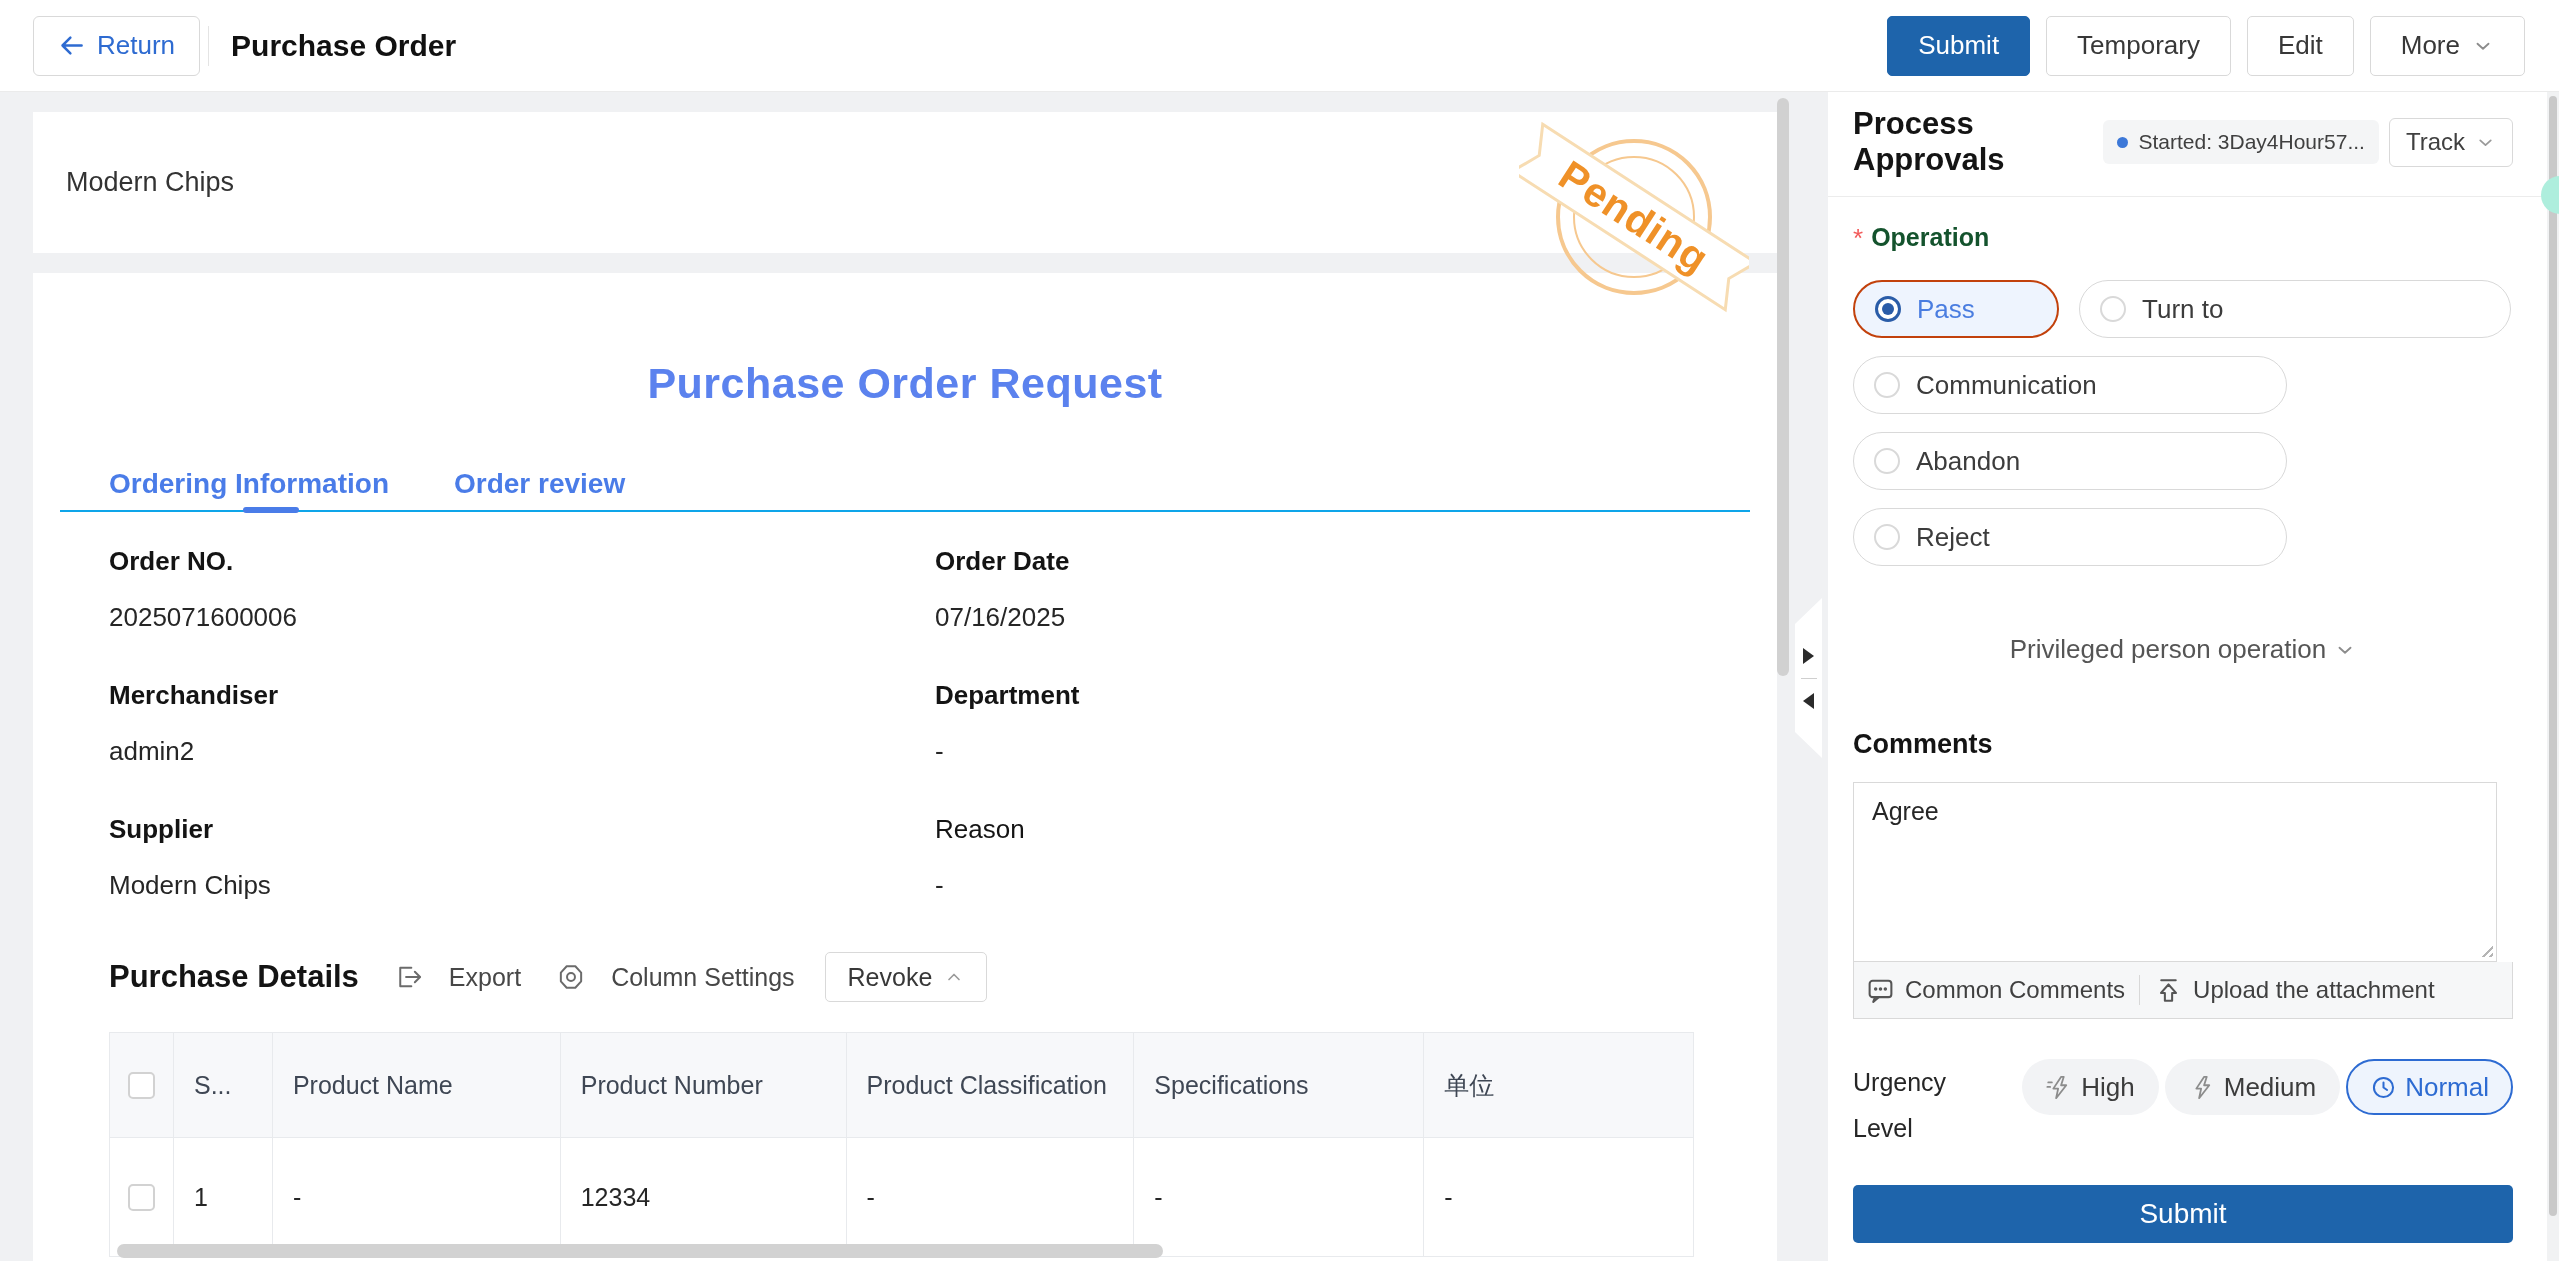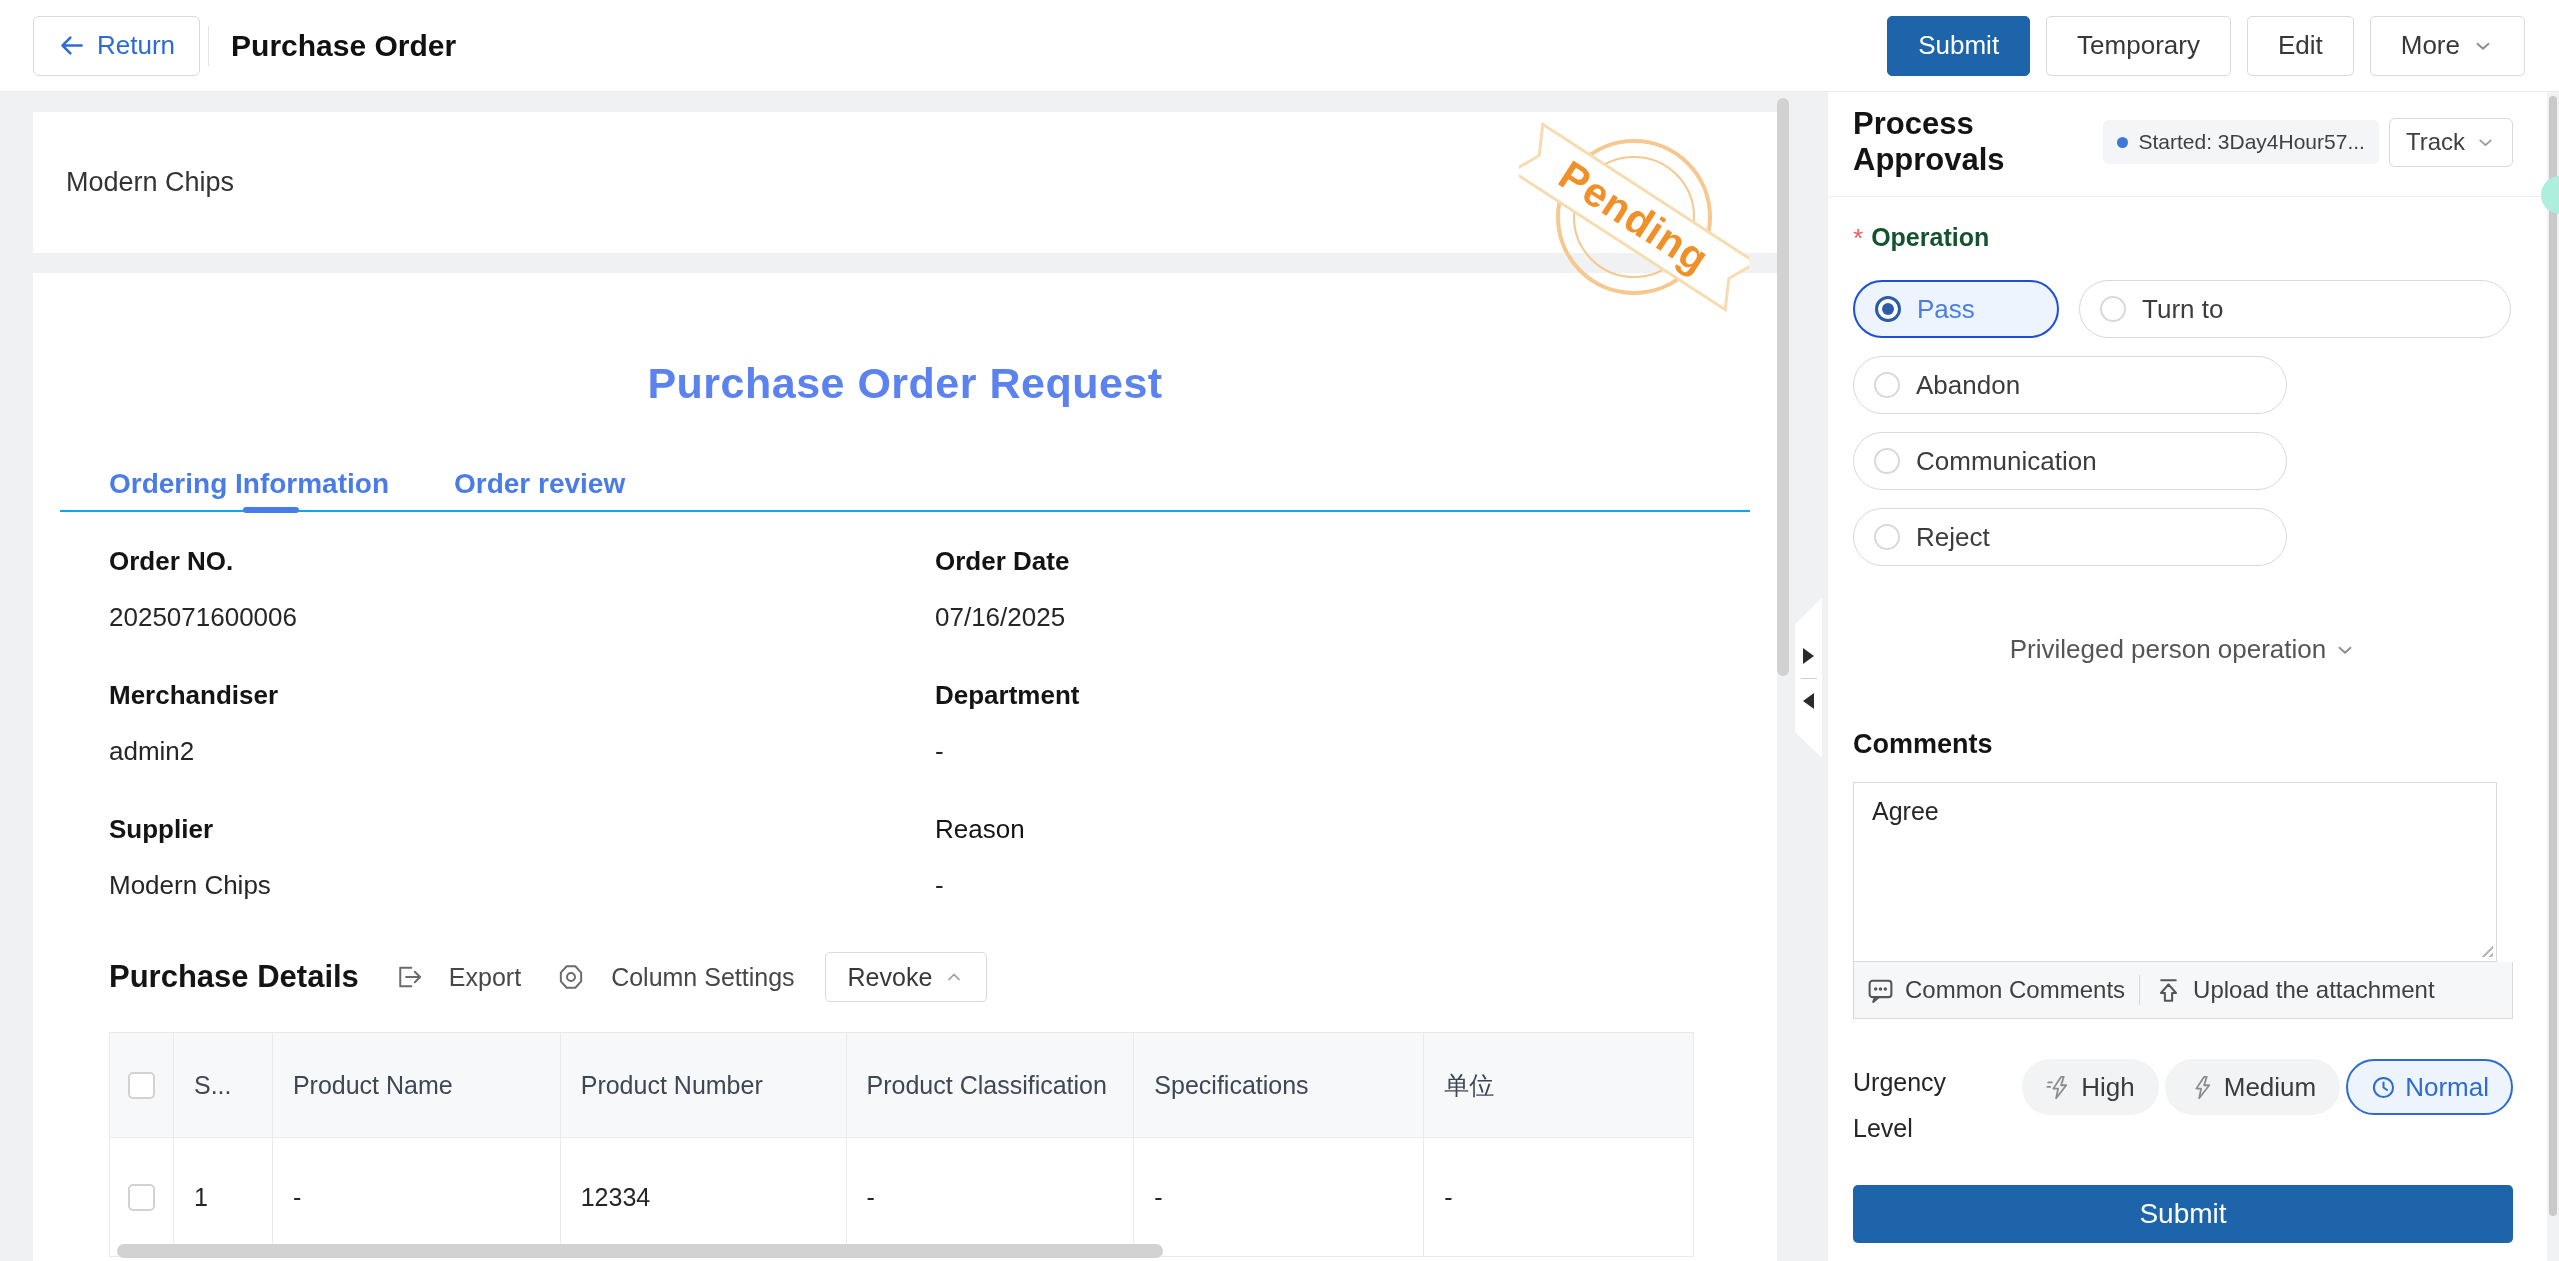--- a/index.html
+++ b/index.html
@@ -110,7 +110,7 @@
           font-size:26px; color:#3c3c3c; }
   .pill .radio { width:26px; height:26px; border-radius:50%; border:2px solid #d9d9d9;
                  background:#fff; flex:none; }
-  .pill.selected { border:2px solid #1d4ed8; background:#eef4fe; color:#4a7de0; }
+  .pill.selected { border:2px solid #c2410c; background:#eef4fe; color:#4a7de0; }
   .pill.selected .radio { border:3px solid #2a5ca8; display:flex; align-items:center; justify-content:center; }
   .pill.selected .radio::after { content:""; width:12px; height:12px; border-radius:50%; background:#2a5ca8; }
   .w-pass { width:206px; } .w-turn { width:432px; } .w-mid { width:434px; }

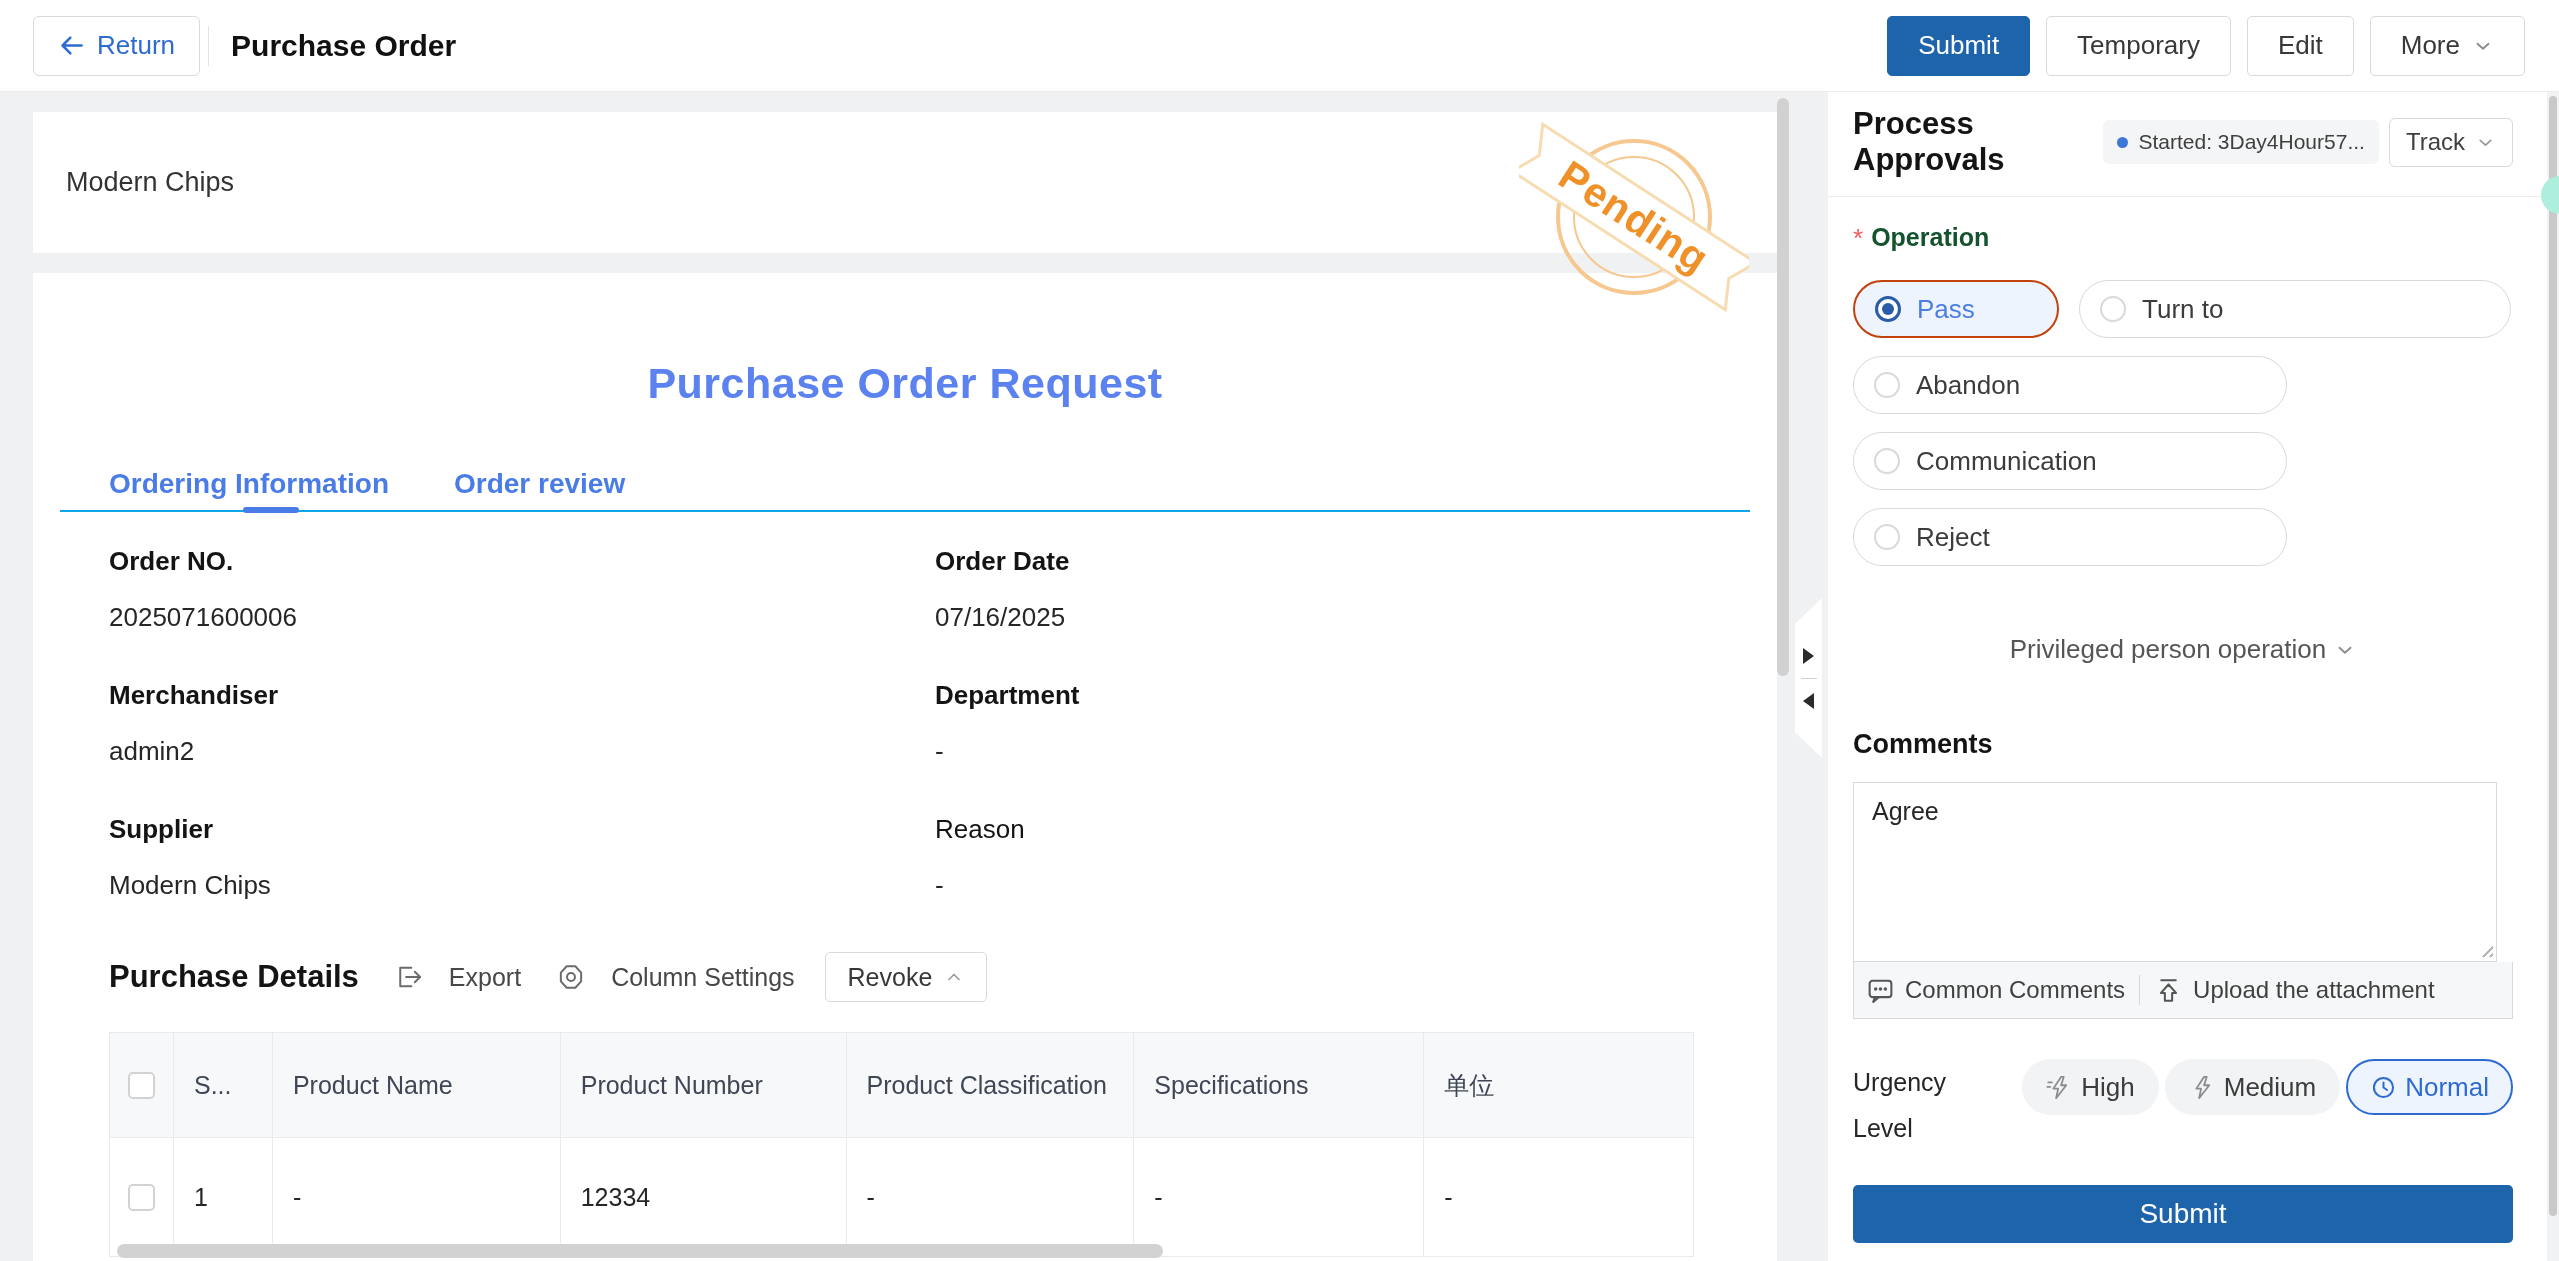--- a/index.html
+++ b/index.html
@@ -342,11 +342,11 @@
       </div>
       <div class="pill w-mid">
         <span class="radio"></span>
-        <span>Abandon</span>
+        <span>Communication</span>
       </div>
       <div class="pill w-mid">
         <span class="radio"></span>
-        <span>Communication</span>
+        <span>Abandon</span>
       </div>
       <div class="pill w-mid">
         <span class="radio"></span>

